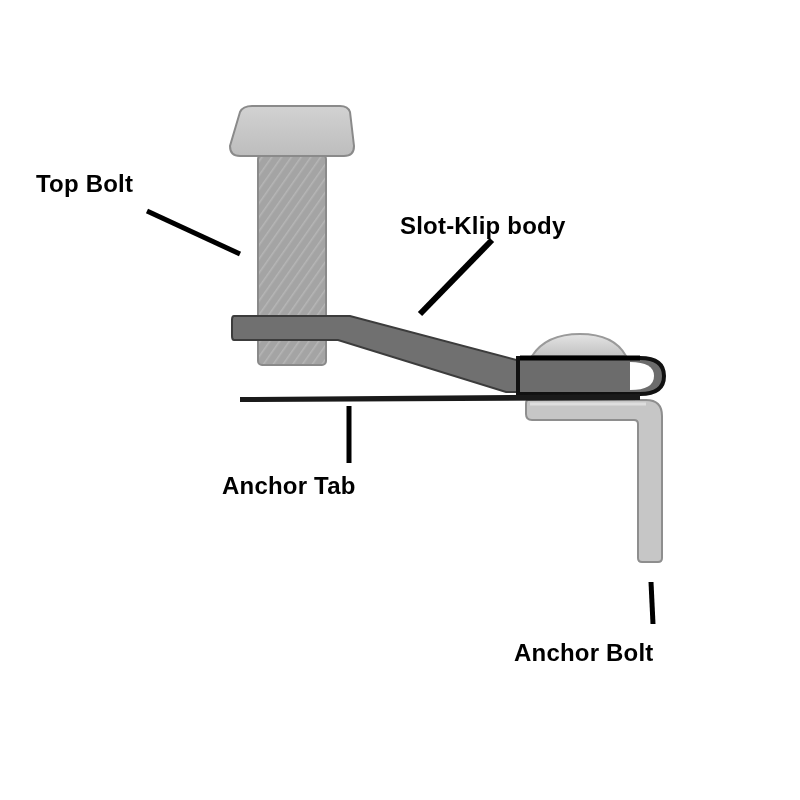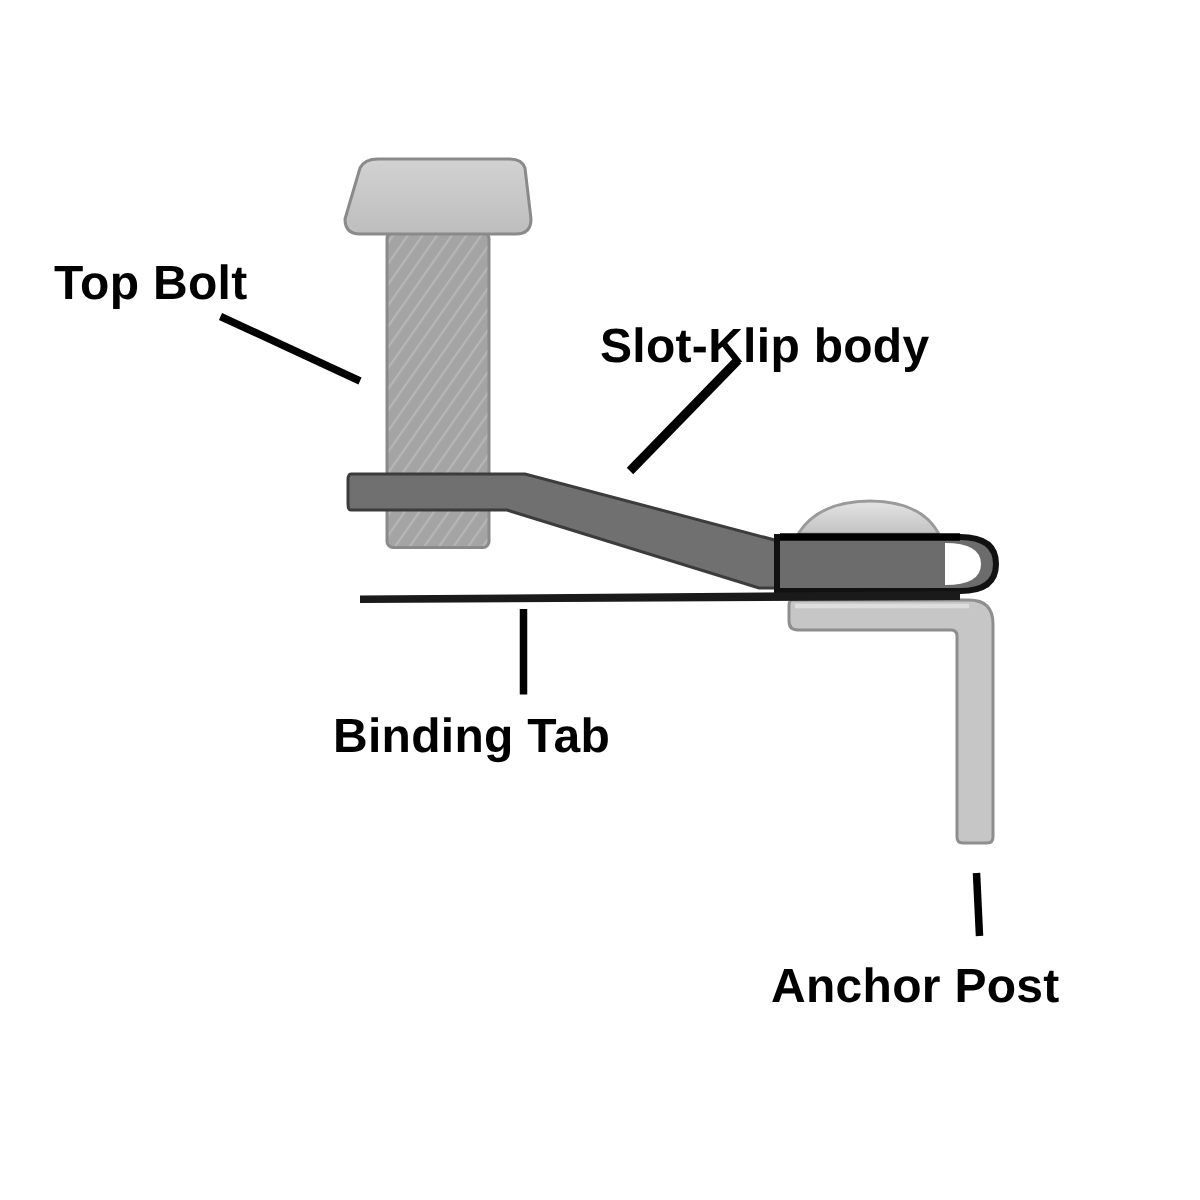--- a/index.html
+++ b/index.html
@@ -9,7 +9,7 @@
       position: absolute;
       font-family: "Liberation Sans", sans-serif;
       font-weight: bold;
-      font-size: 32px;
+      font-size: 24px;
       color: #000000;
       line-height: 1;
       white-space: nowrap;

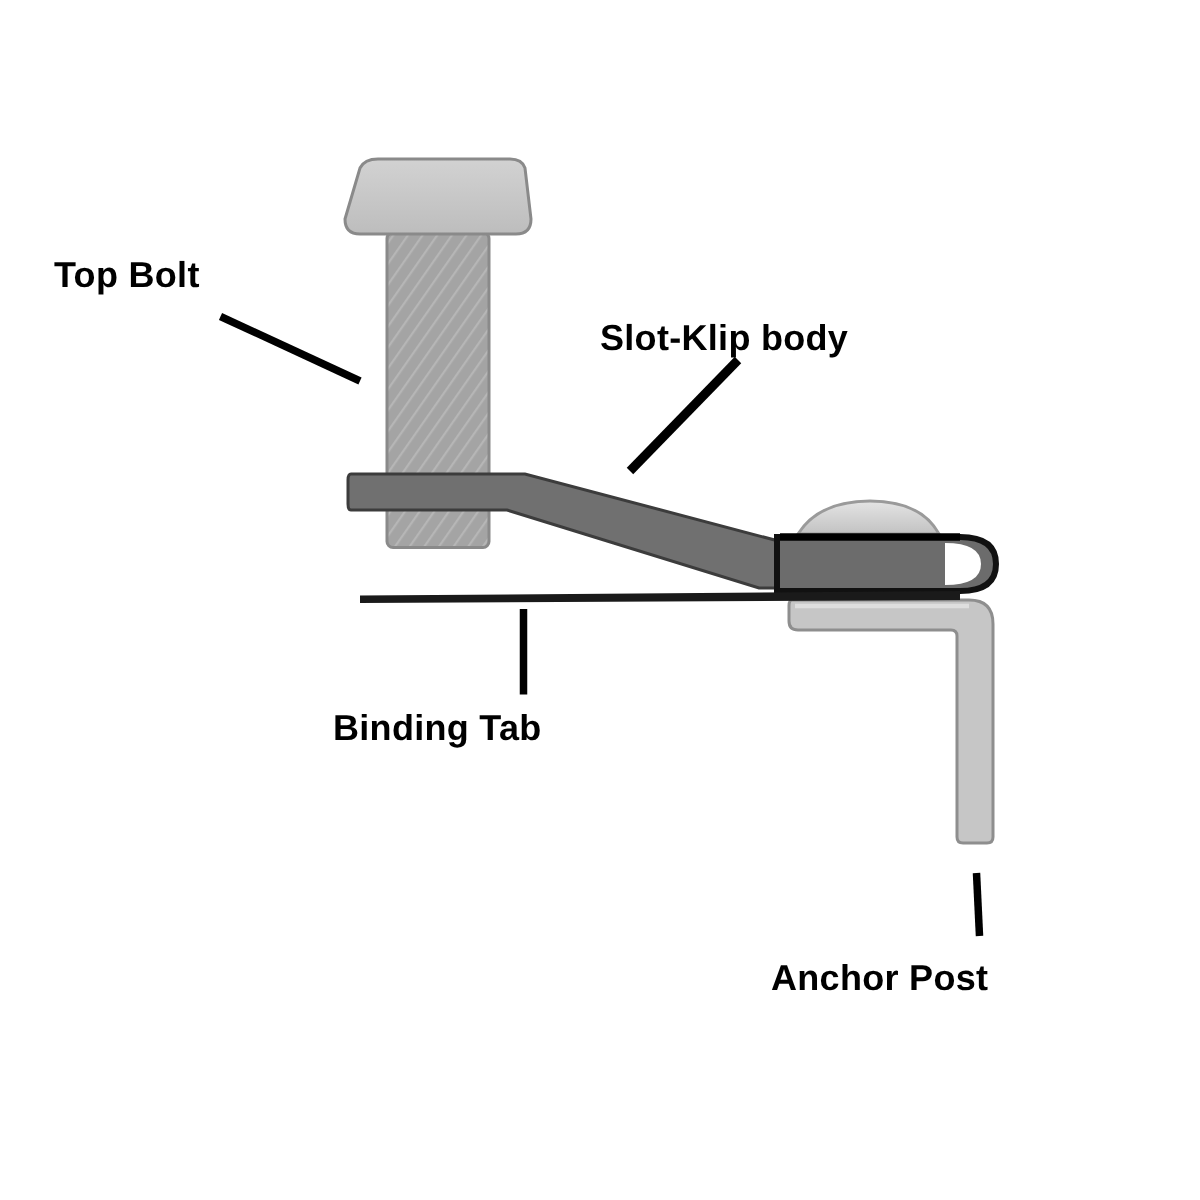--- a/index.html
+++ b/index.html
@@ -73,7 +73,7 @@
 
 <div class="label" id="lbl-top-bolt">Top Bolt</div>
 <div class="label" id="lbl-slot-klip">Slot-Klip body</div>
-<div class="label" id="lbl-binding-tab">Binding Tab</div>
+<div class="label" id="lbl-binding-tab">Anchor Tab</div>
 <div class="label" id="lbl-anchor-post">Anchor Post</div>
 
 </body></html>

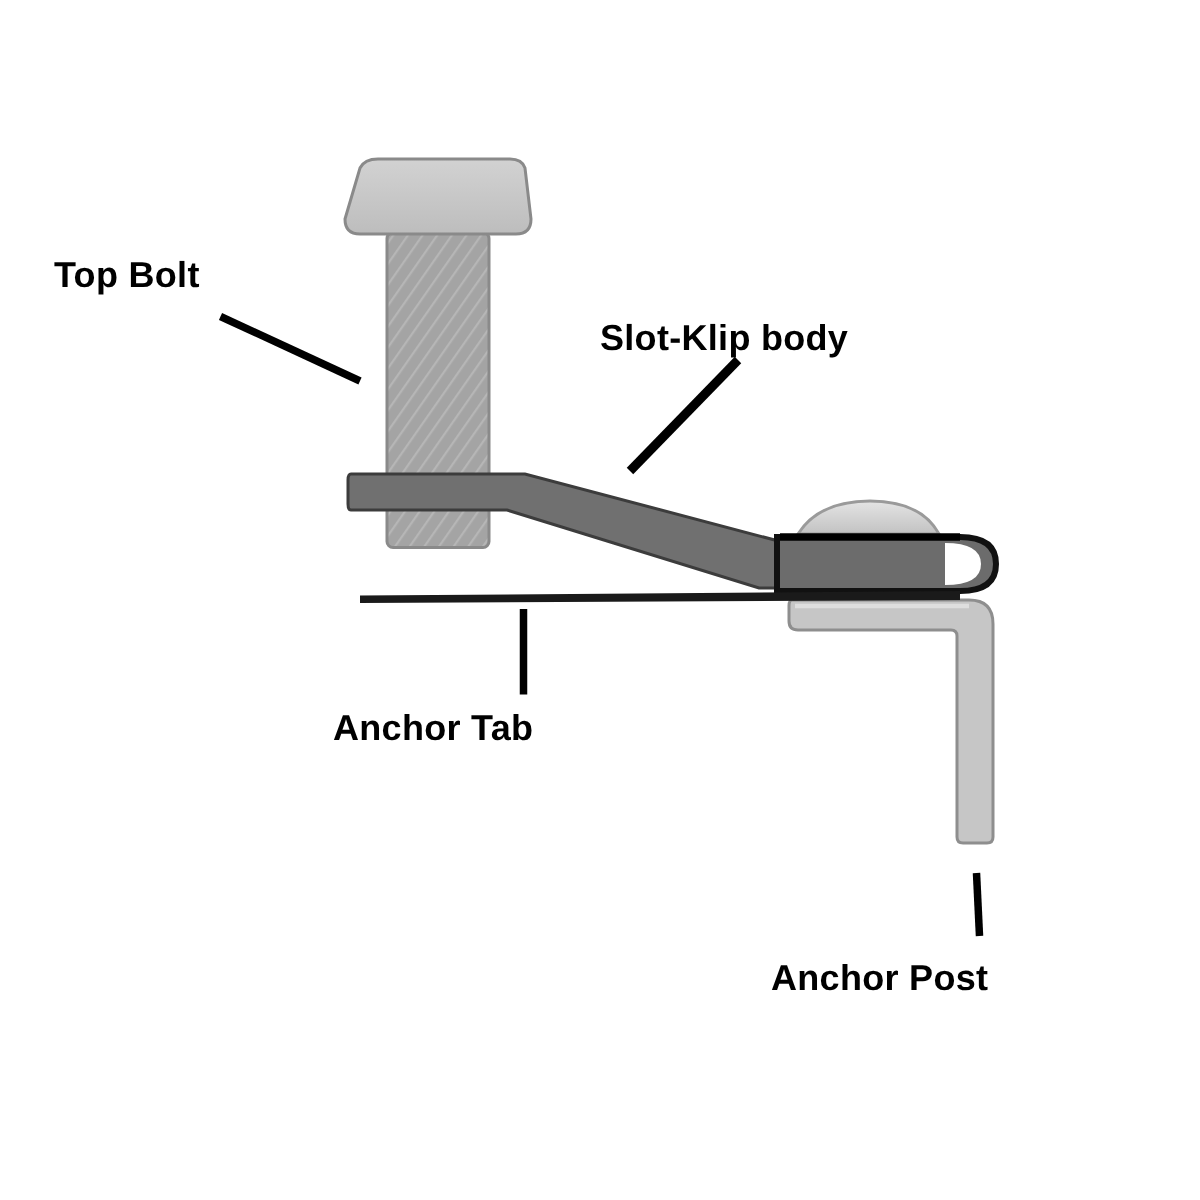--- a/index.html
+++ b/index.html
@@ -74,6 +74,6 @@
 <div class="label" id="lbl-top-bolt">Top Bolt</div>
 <div class="label" id="lbl-slot-klip">Slot-Klip body</div>
 <div class="label" id="lbl-binding-tab">Anchor Tab</div>
-<div class="label" id="lbl-anchor-post">Anchor Post</div>
+<div class="label" id="lbl-anchor-post">Anchor Bolt</div>
 
 </body></html>

